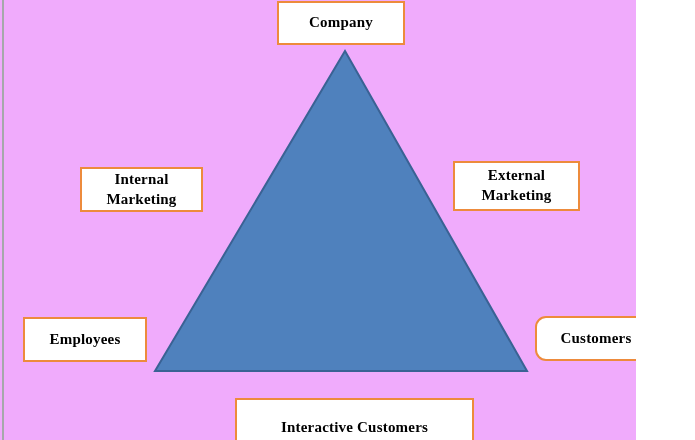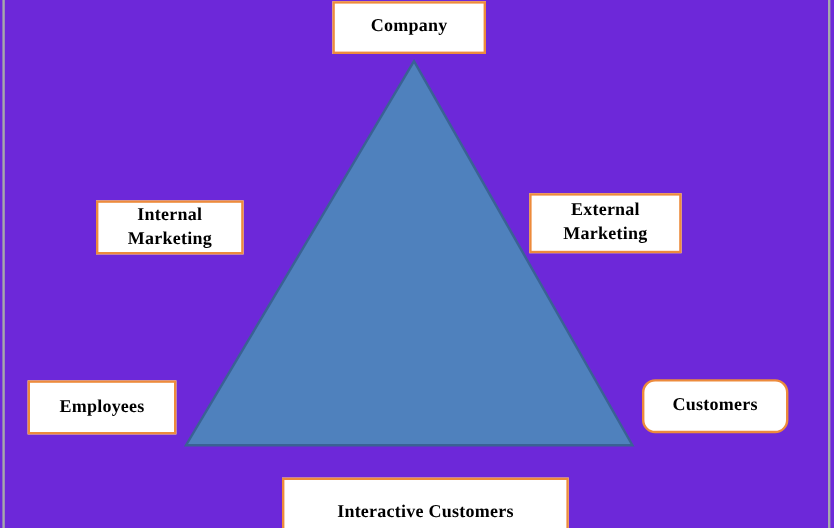--- a/index.html
+++ b/index.html
@@ -14,10 +14,11 @@
 
   #canvas {
     position: relative;
-    width: 695px;
+    width: 596px;
     height: 440px;
-    background: #6d28d9;
+    background: #f0abfc;
     overflow: hidden;
+    padding-left: 40px;
   }
 
   

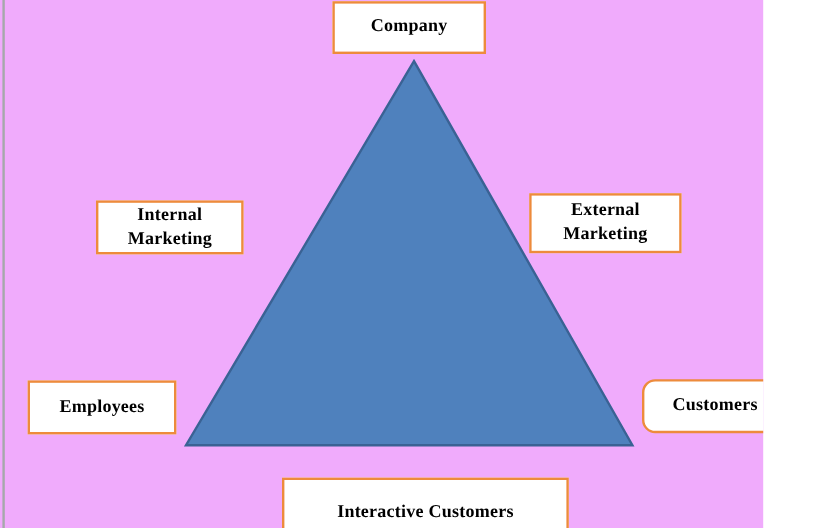--- a/index.html
+++ b/index.html
@@ -67,7 +67,7 @@
   
   #box-company            { left: 277px; top: 1px;   width: 128px; height: 44px; }
   #box-internal-marketing { left: 80px;  top: 167px; width: 123px; height: 45px; align-items: center; }
-  #box-external-marketing { left: 441px; top: 161px; width: 127px; height: 50px; text-align: center; }
+  #box-external-marketing { left: 453px; top: 161px; width: 127px; height: 50px; text-align: center; }
   #box-employees          { left: 23px;  top: 317px; width: 124px; height: 45px; }
   #box-customers          { left: 535px; top: 316px; width: 122px; height: 45px; }
   #box-interactive        { left: 235px; top: 398px; width: 239px; height: 60px; }

